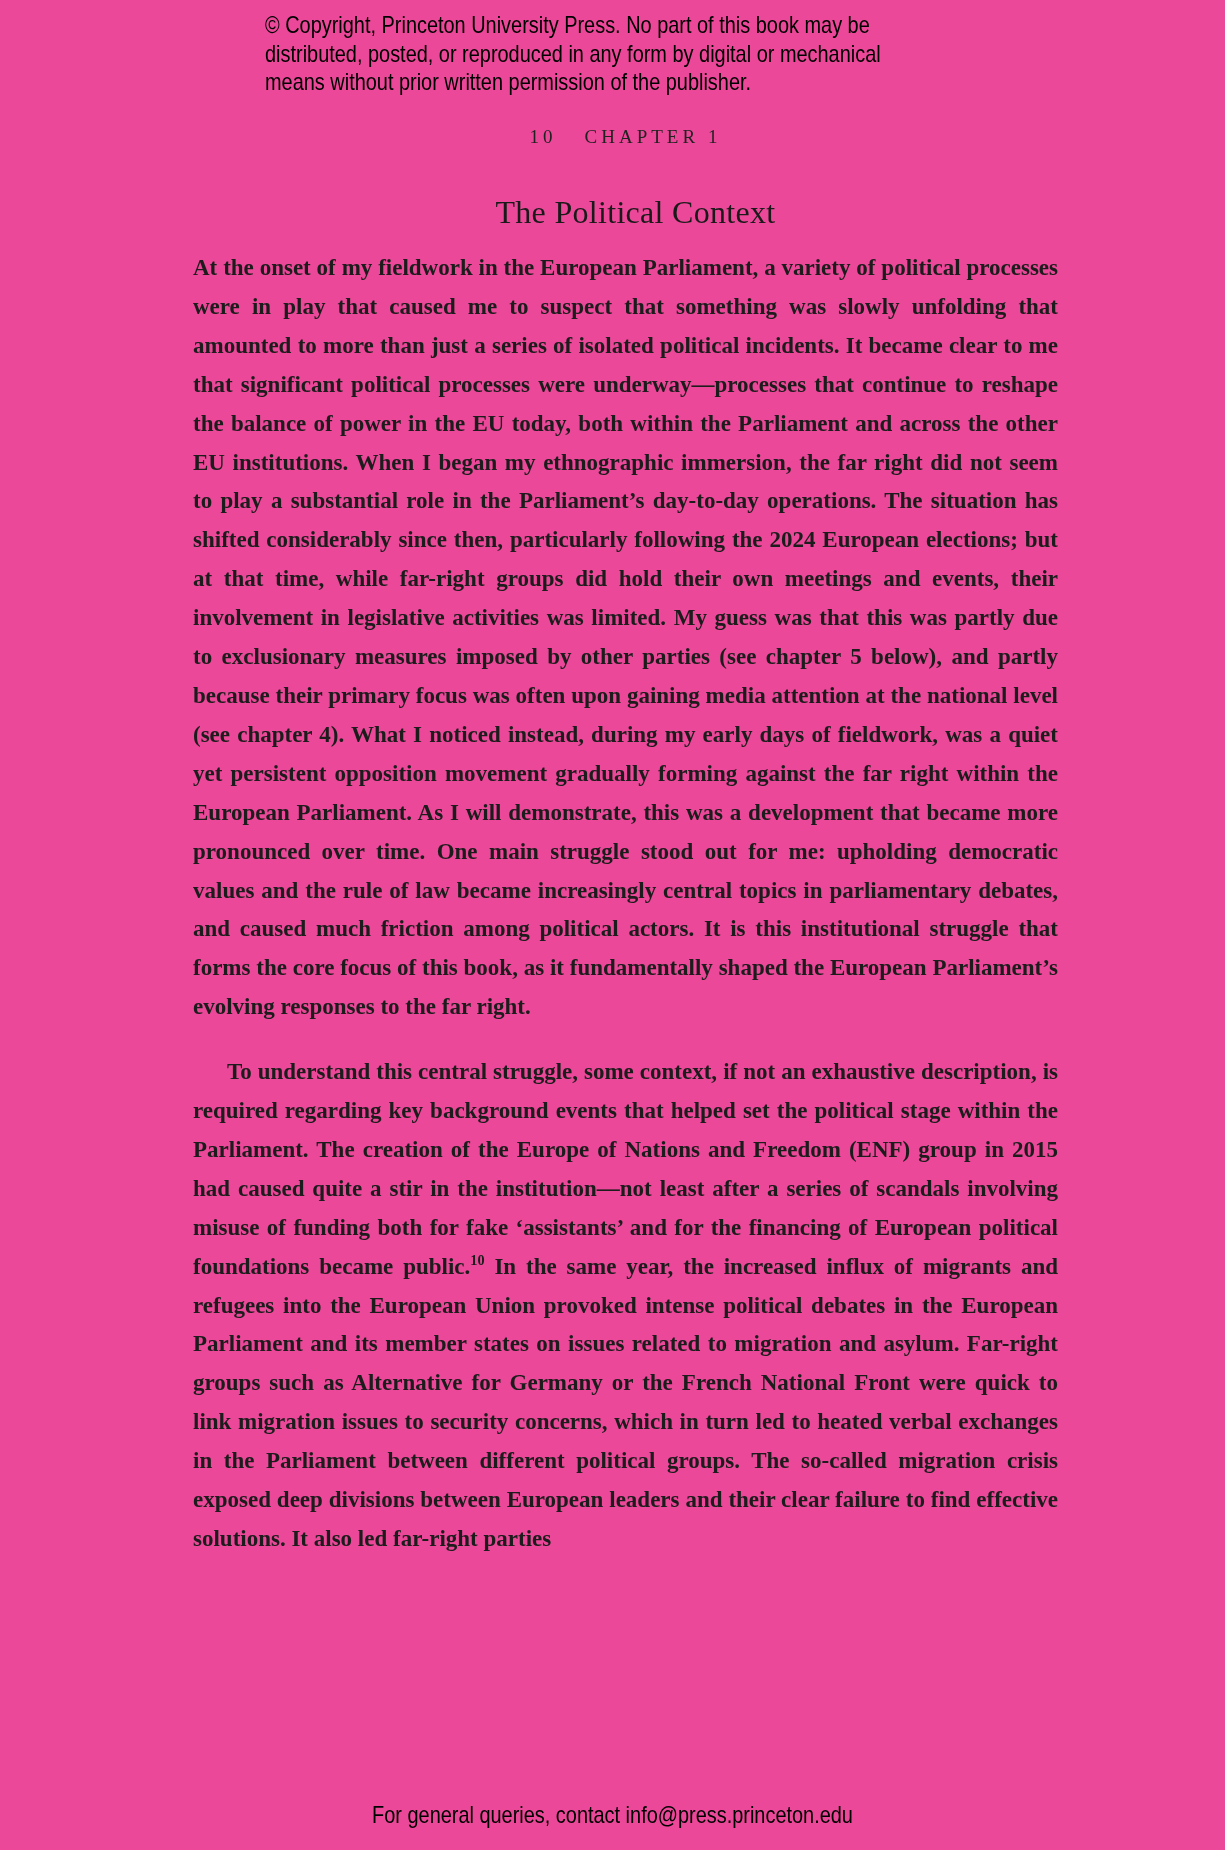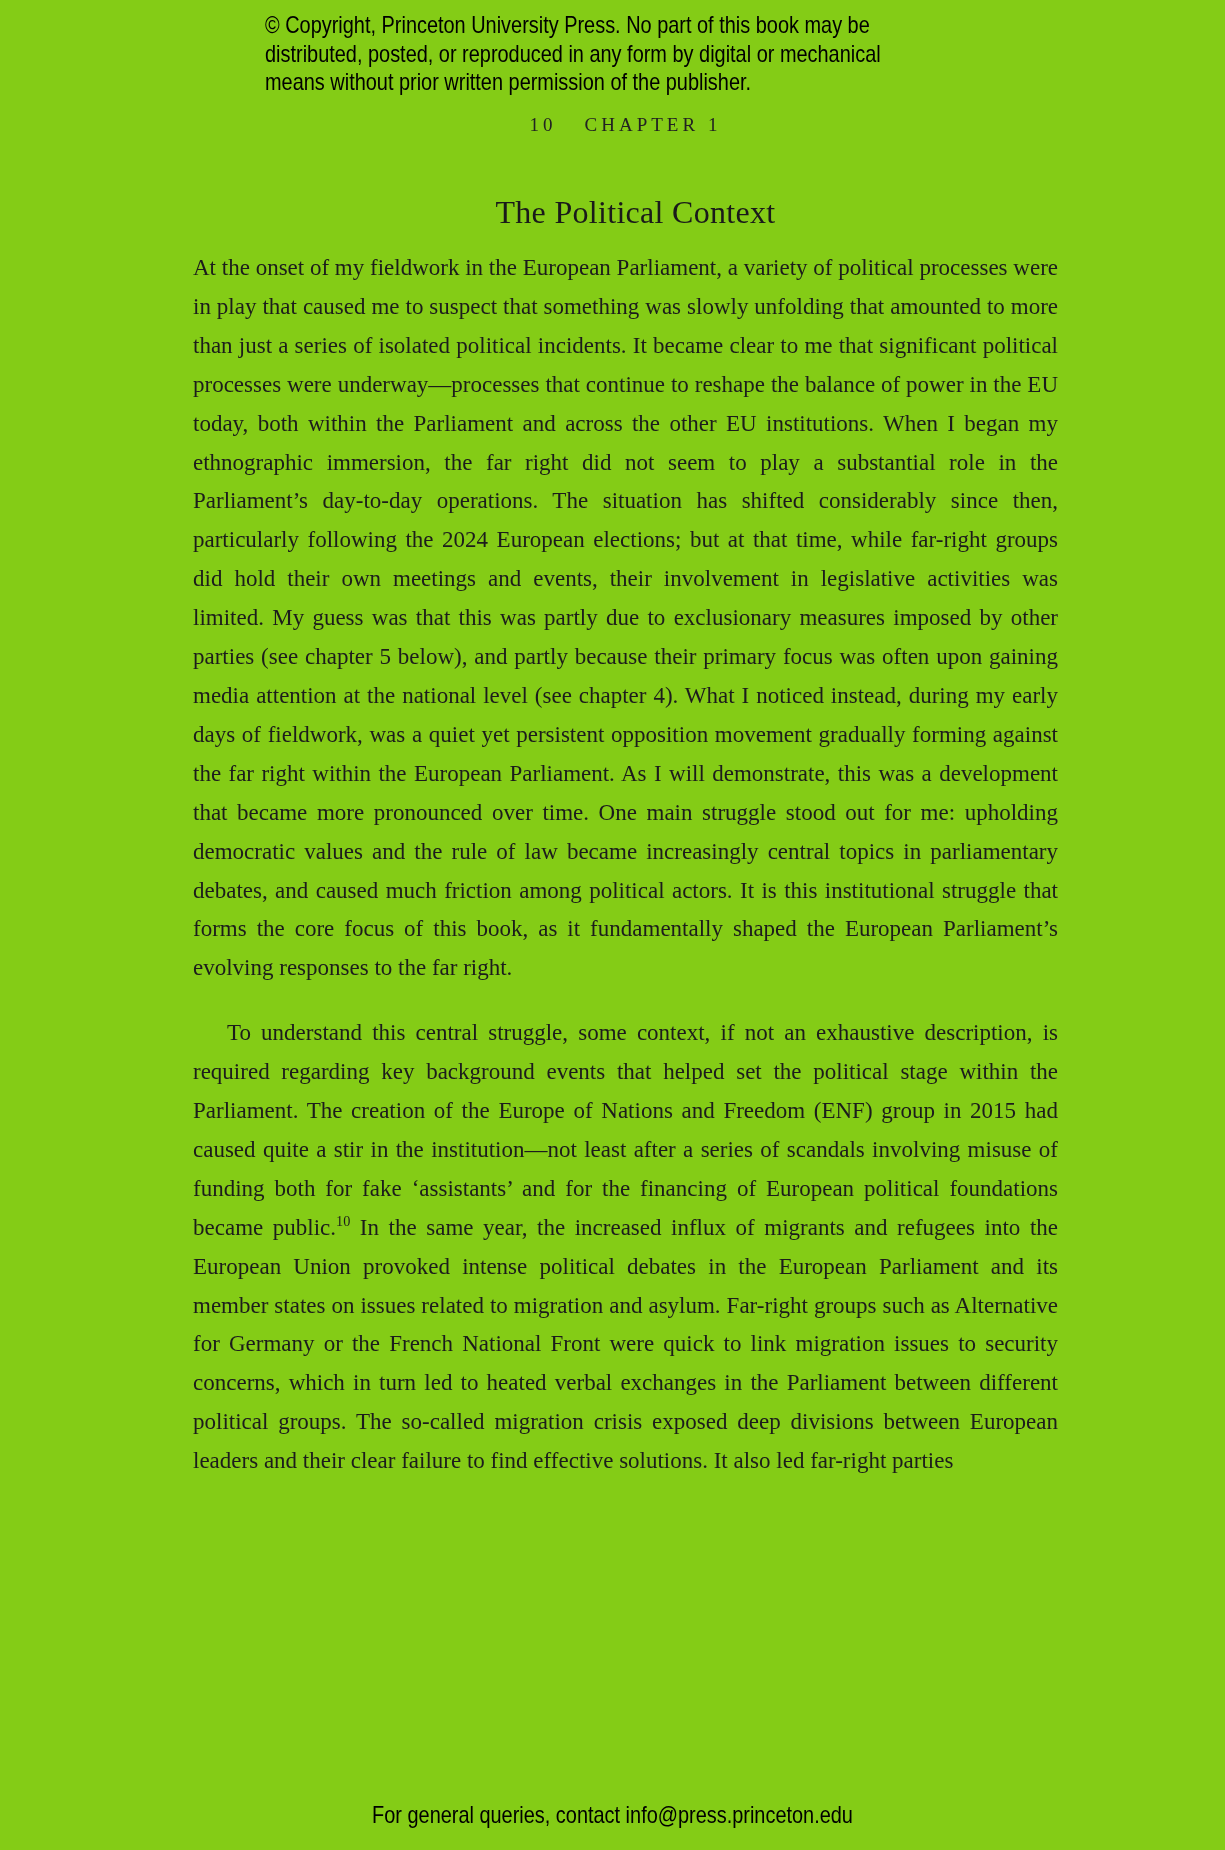--- a/index.html
+++ b/index.html
@@ -11,7 +11,7 @@
     position: relative;
     width: 1225px;
     height: 1850px;
-    background: #84cc16;
+    background: #ec4899;
     font-family: "Liberation Serif", serif;
     overflow: hidden;
   }

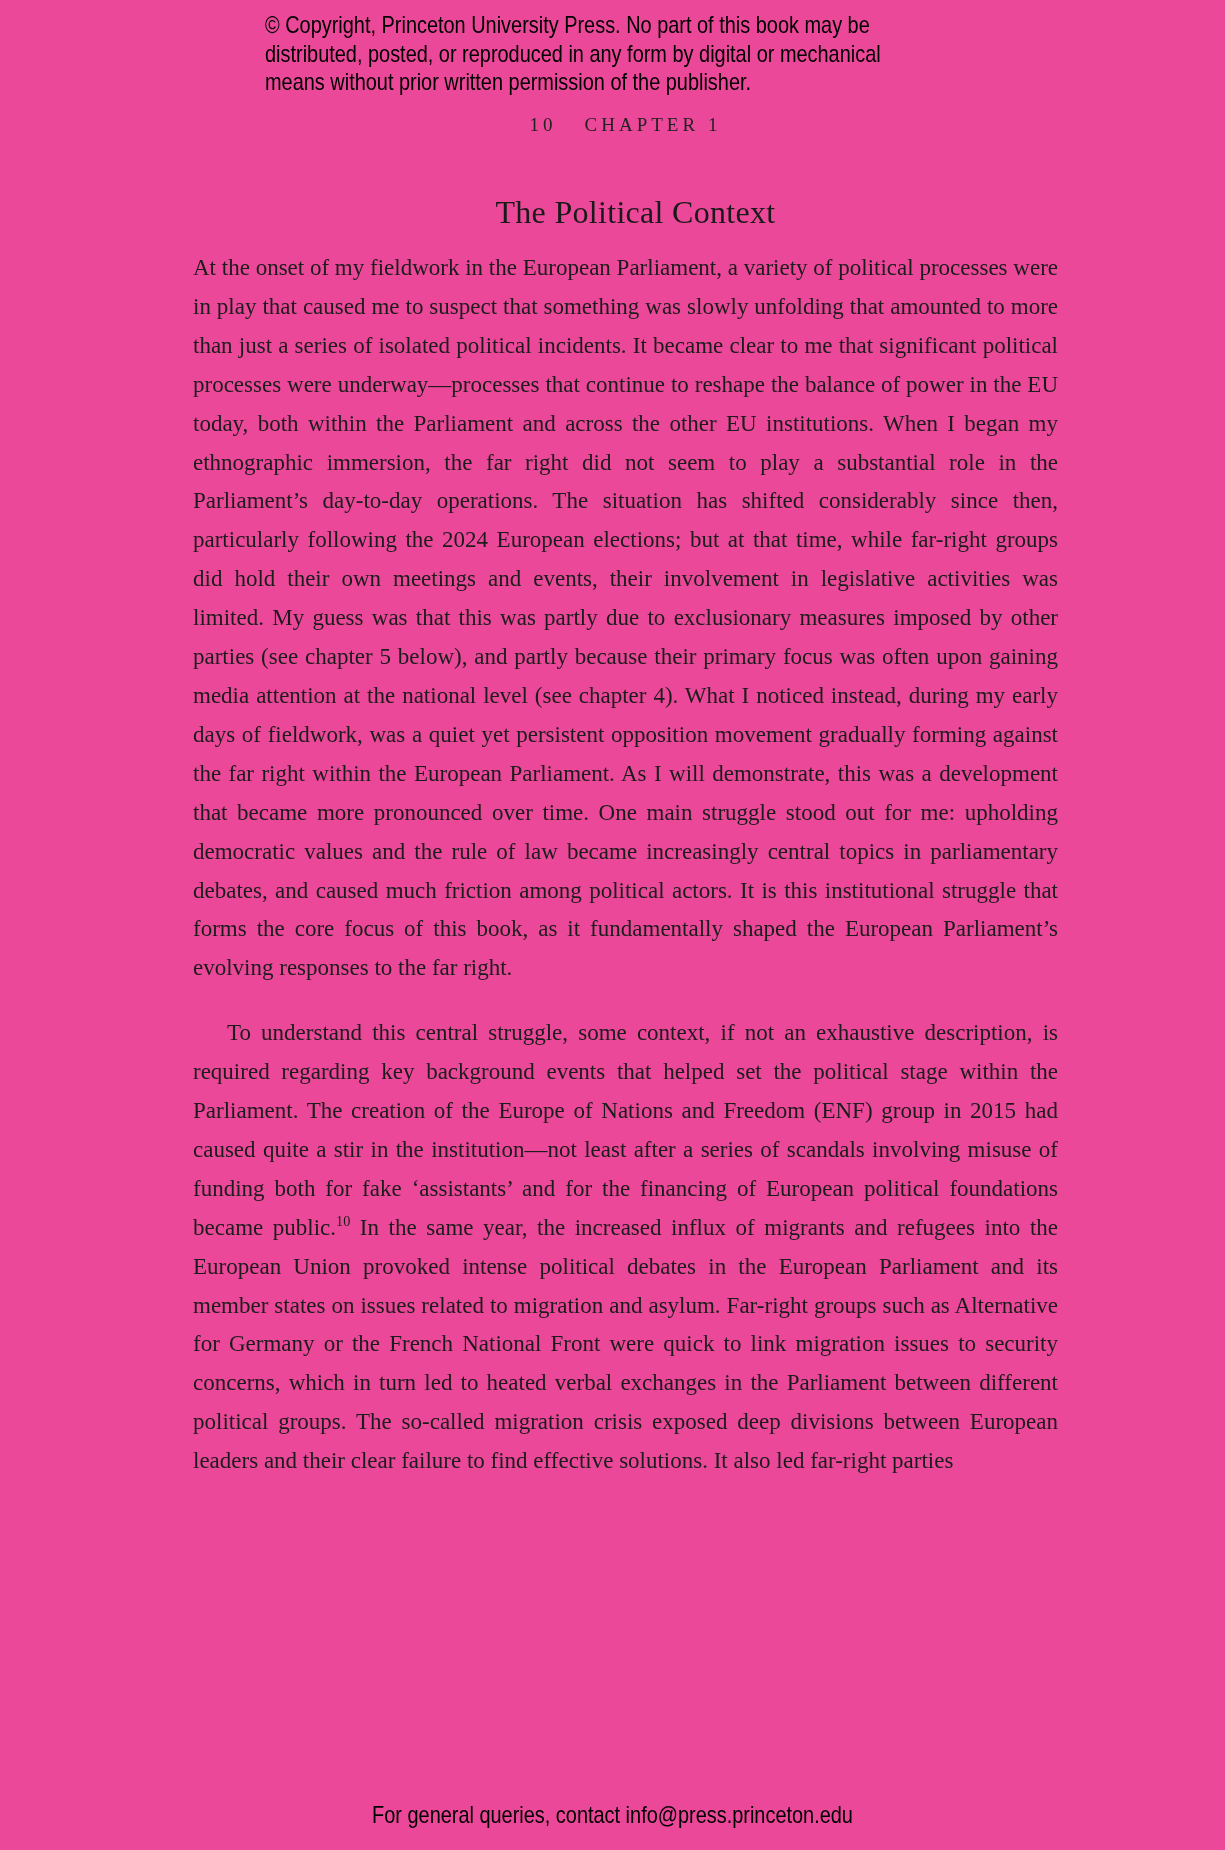--- a/index.html
+++ b/index.html
@@ -33,7 +33,7 @@
     position: absolute;
     left: 193px;
     width: 865px;
-    top: 114px;
+    top: 126px;
     text-align: center;
     font-size: 19px;
     letter-spacing: 4px;

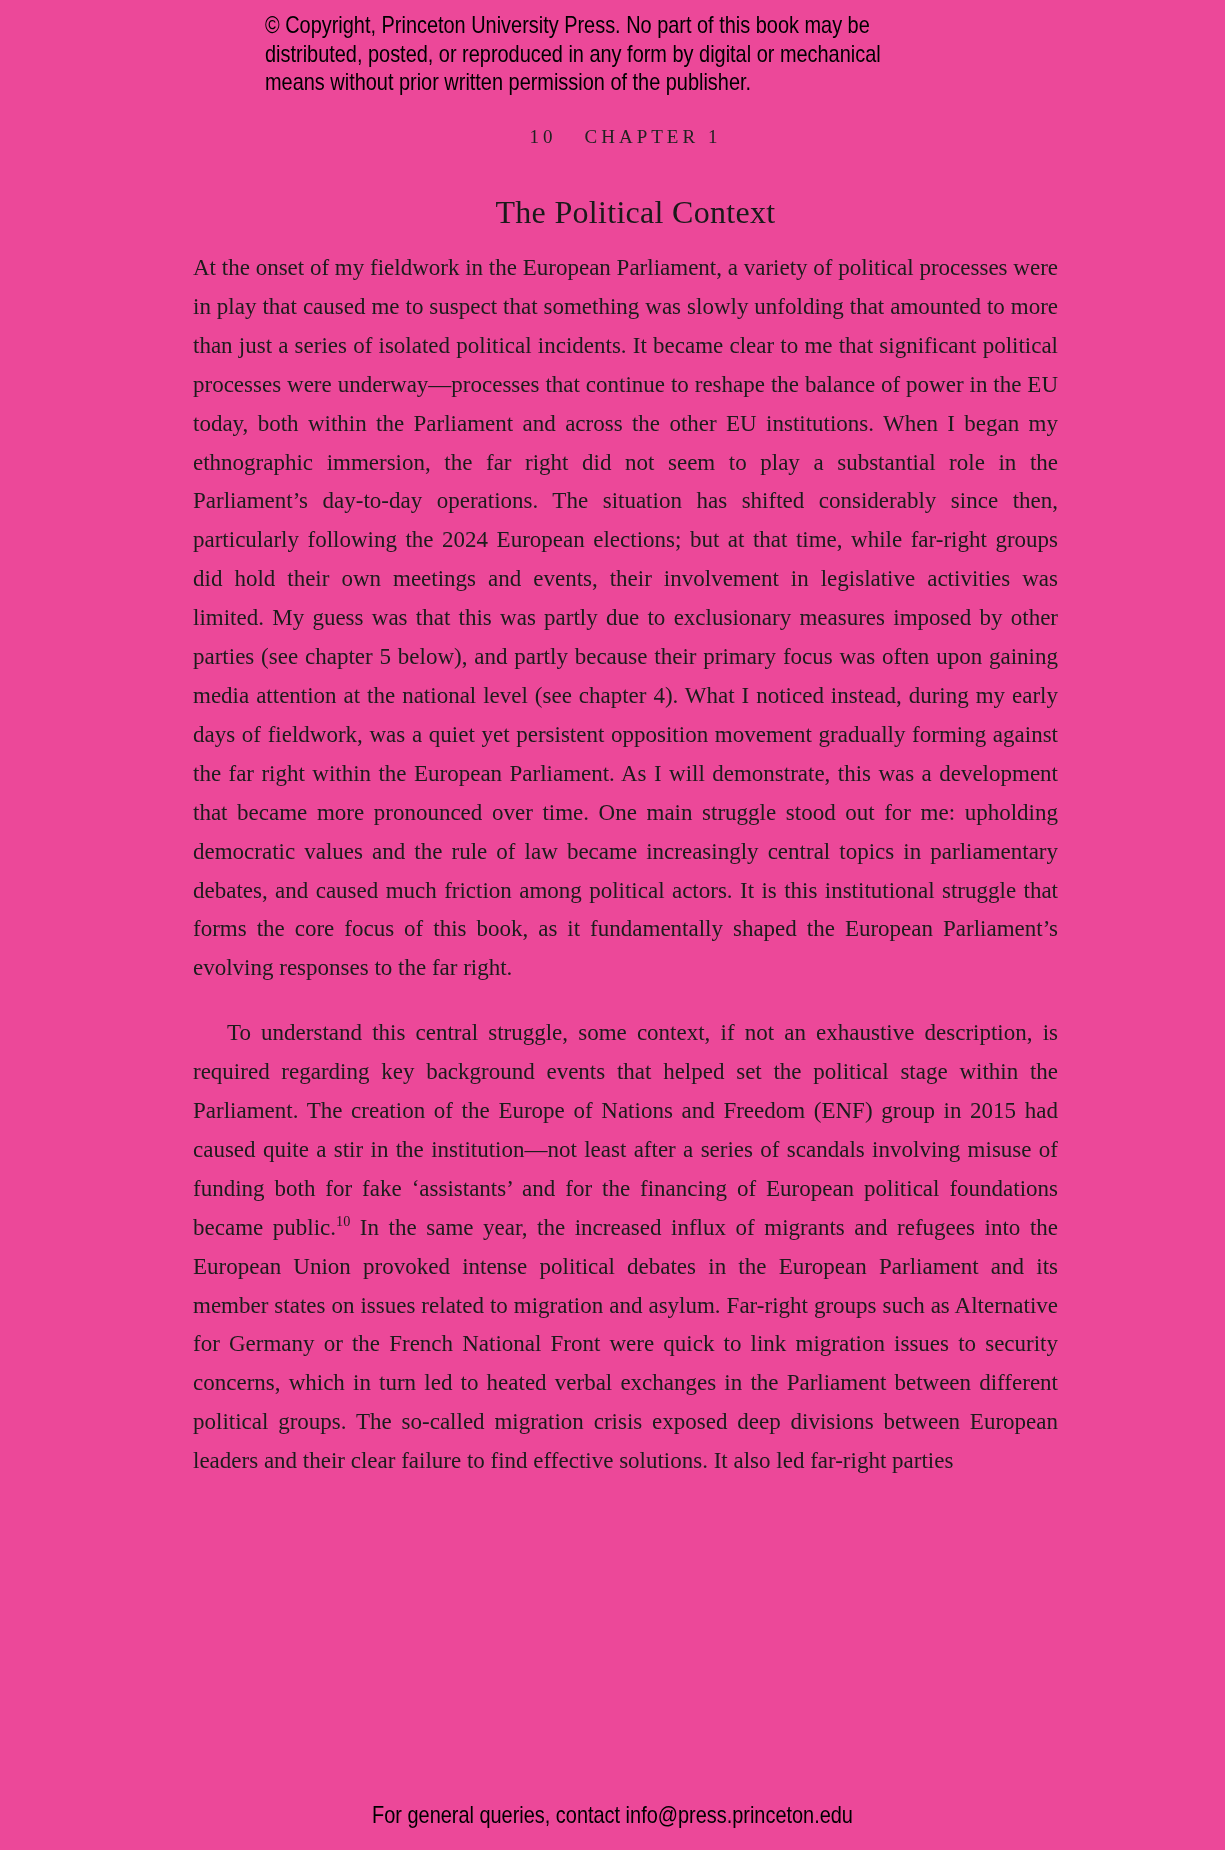--- a/index.html
+++ b/index.html
@@ -63,6 +63,7 @@
     line-height: 38.9px;
     text-align: justify;
     color: #1c1c1c;
+    font-weight: bold;
   }
   .body-text p {
     margin: 0;

